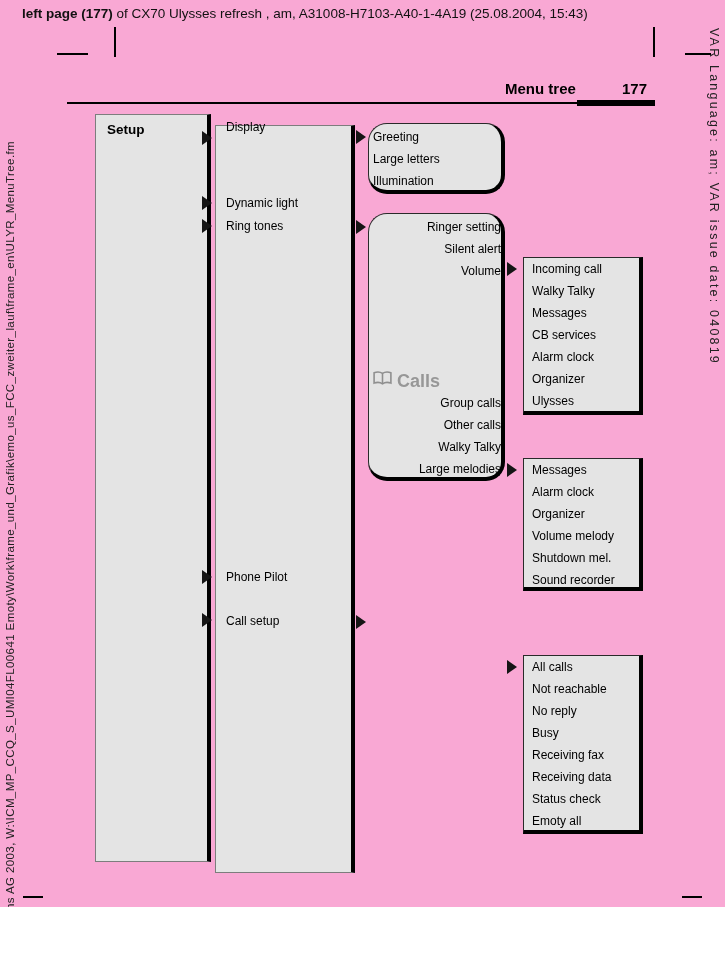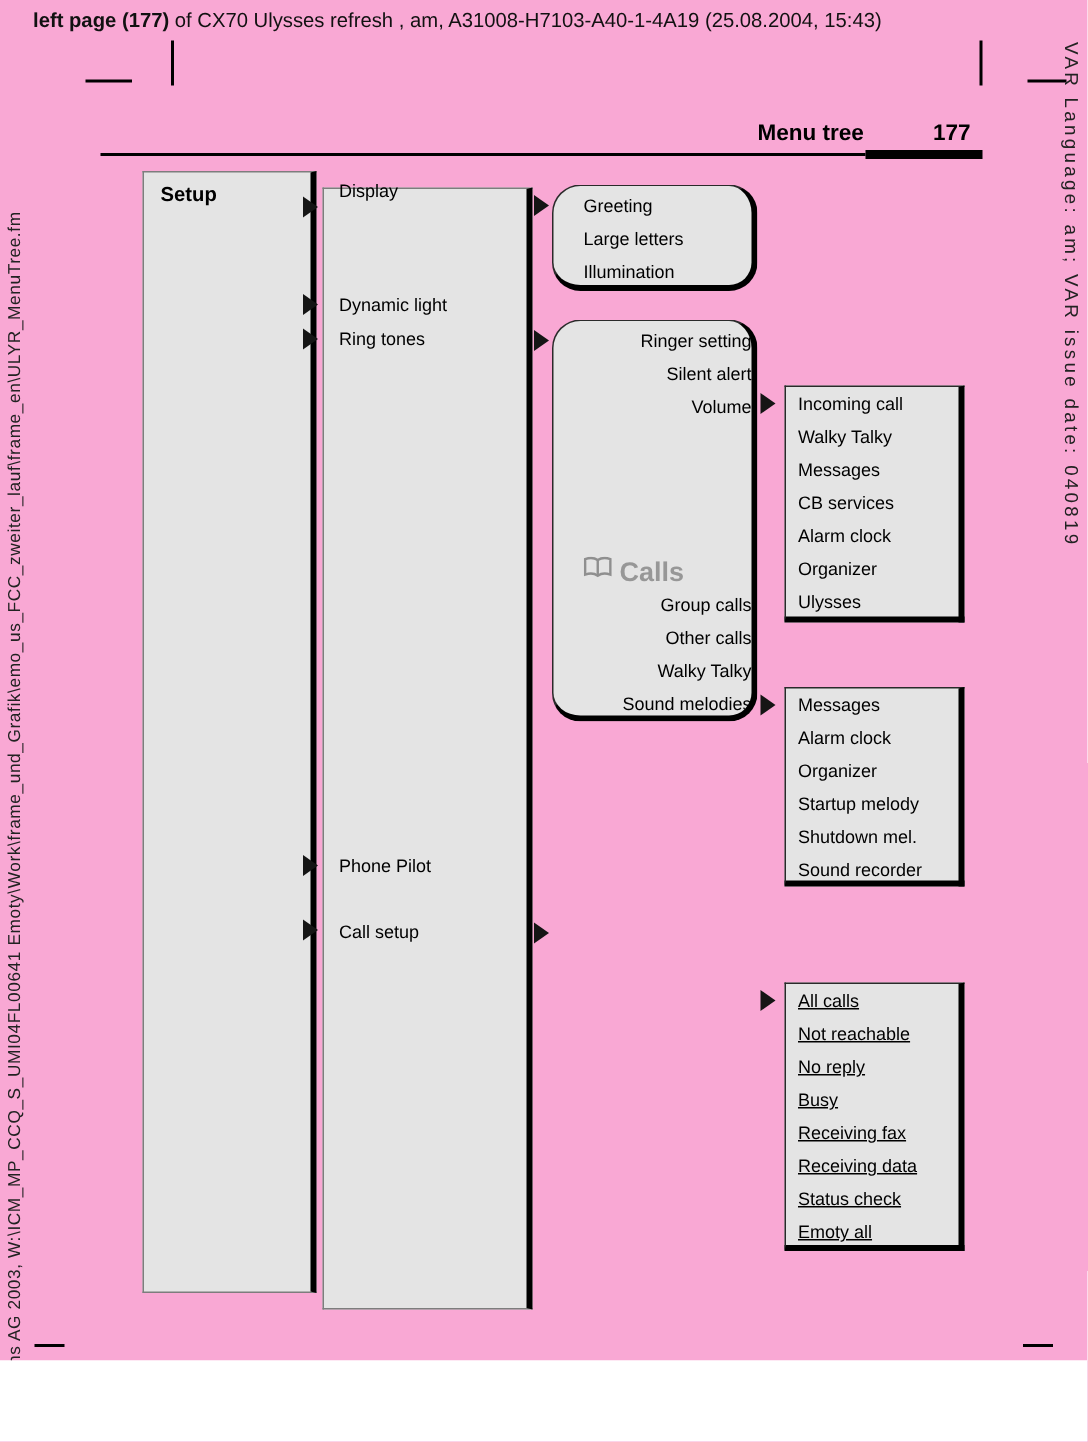--- a/index.html
+++ b/index.html
@@ -39,7 +39,7 @@
     position:absolute;background:#e4e4e4;box-sizing:border-box;
     border:1px solid #2a2a2a;border-right:4px solid #000;border-bottom:4px solid #000;
   }
-  .pad10{padding:2px 0 0 20px;border-radius:19px;}
+  .pad10{padding:2px 0 0 4px;border-radius:19px;}
   .pad8{padding:0 0 0 8px;}
   .row{height:22px;line-height:22px;font-size:12px;white-space:nowrap;}
   .spacer{height:88px;}

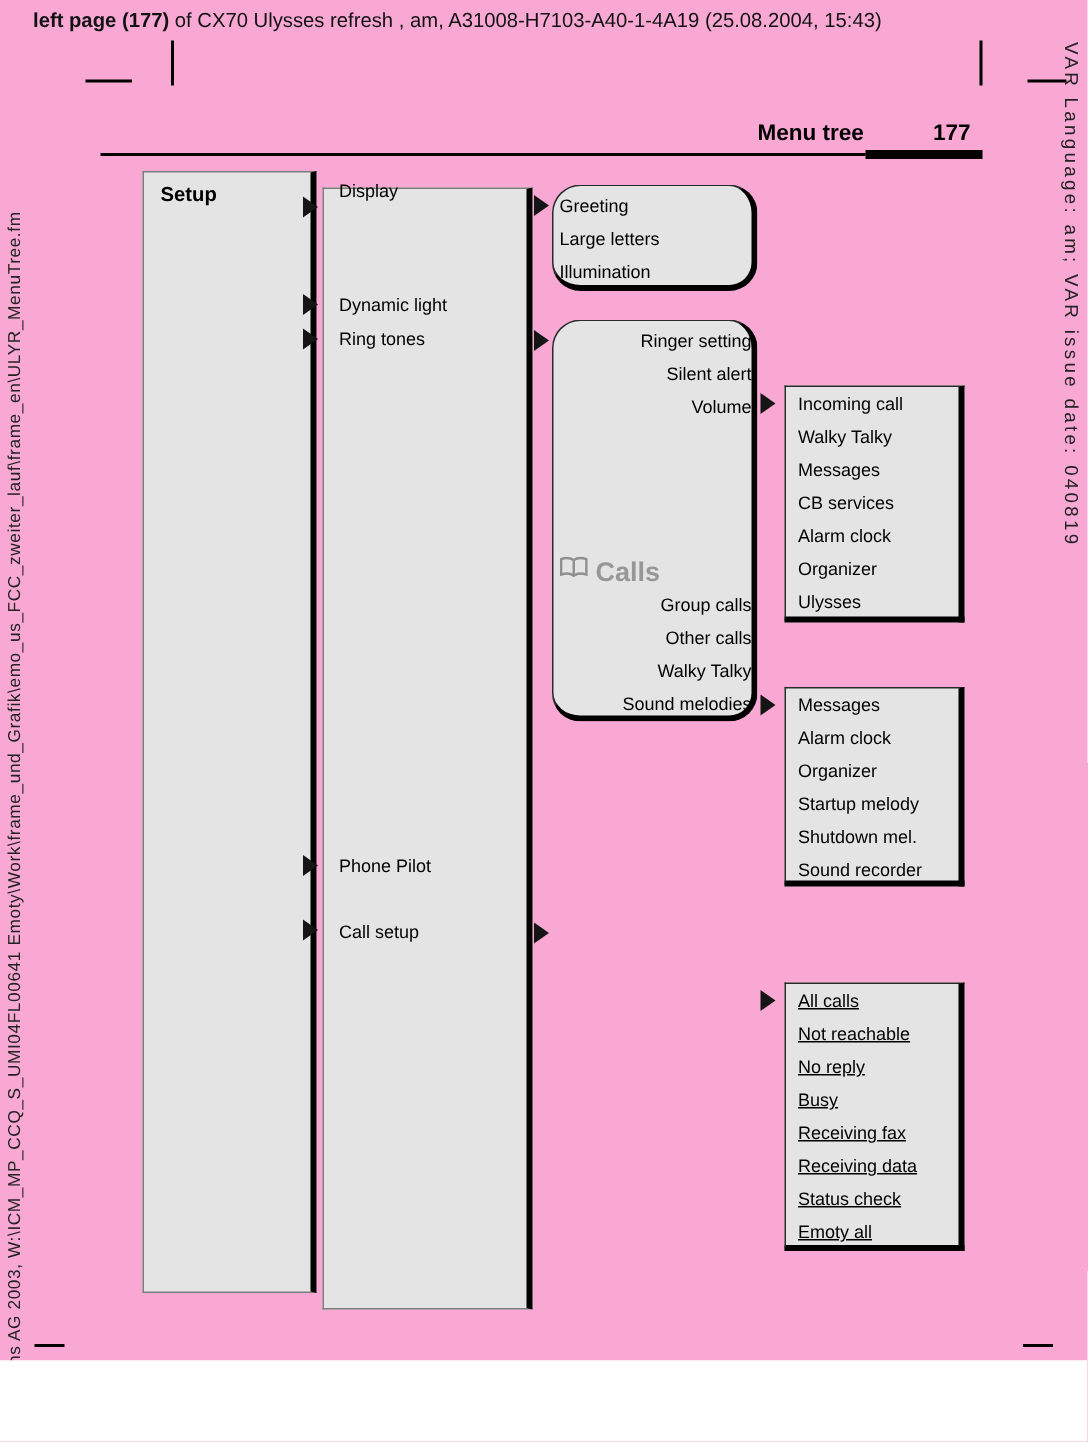--- a/index.html
+++ b/index.html
@@ -122,7 +122,7 @@
     <div class="row">Group calls</div>
     <div class="row">Other calls</div>
     <div class="row">Walky Talky</div>
-    <div class="row">Sound melodies</div>
+    <div class="row">Large melodies</div>
   </div>
 
 

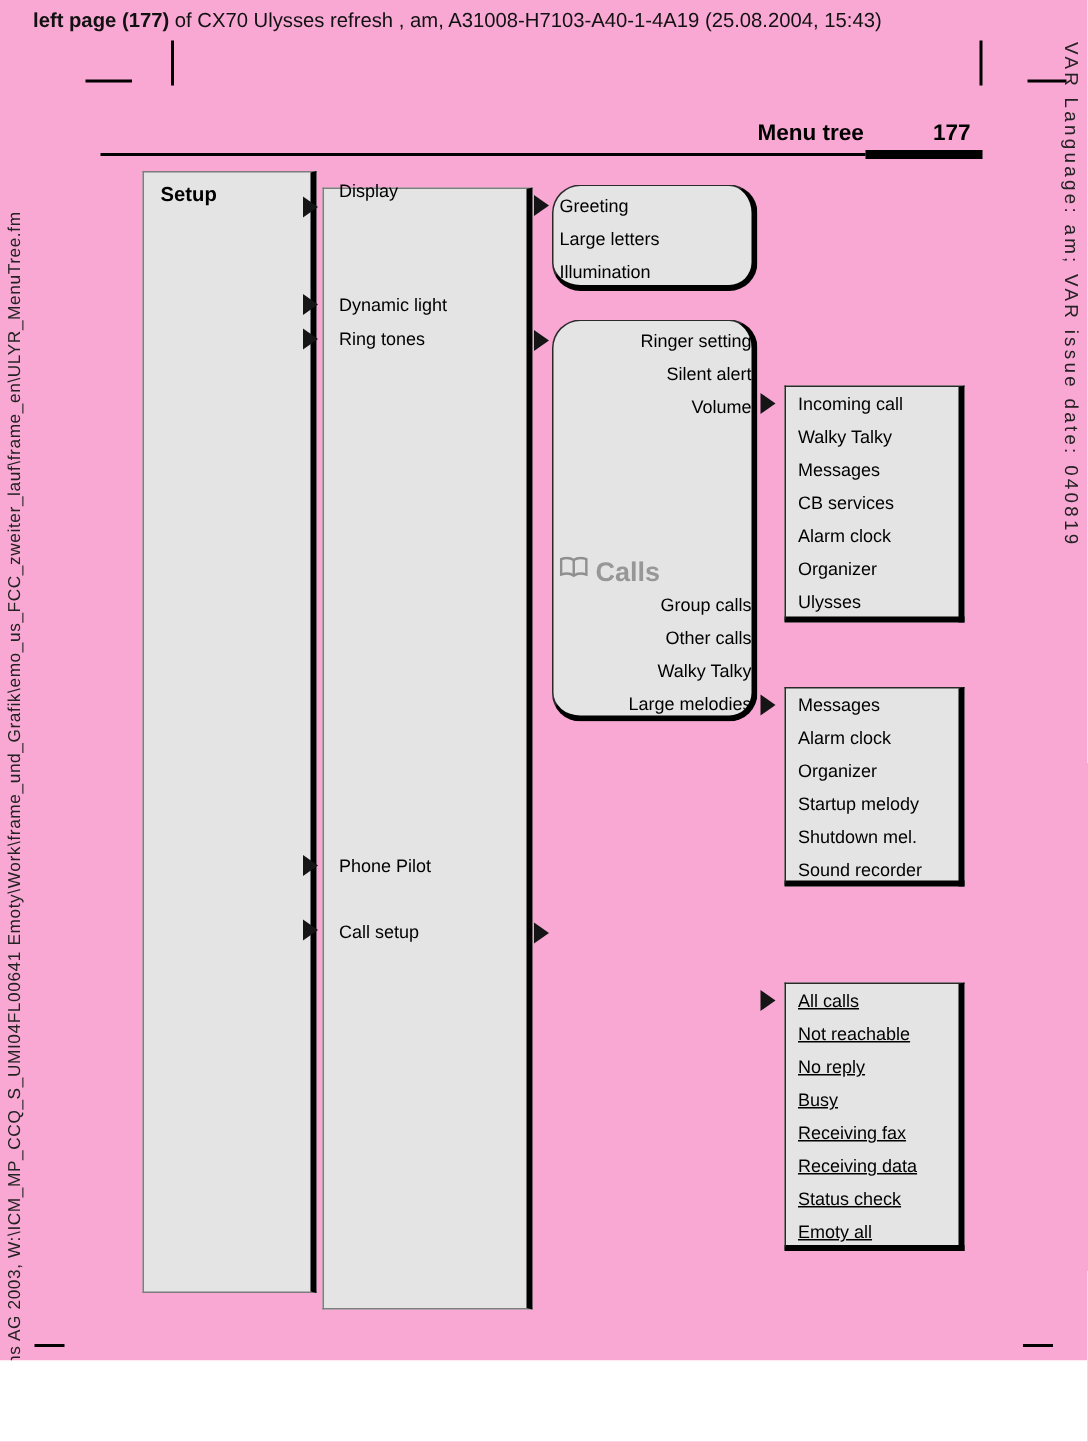--- a/index.html
+++ b/index.html
@@ -144,7 +144,7 @@
     <div class="row">Messages</div>
     <div class="row">Alarm clock</div>
     <div class="row">Organizer</div>
-    <div class="row">Startup melody</div>
+    <div class="row">Volume melody</div>
     <div class="row">Shutdown mel.</div>
     <div class="row">Sound recorder</div>
   </div>

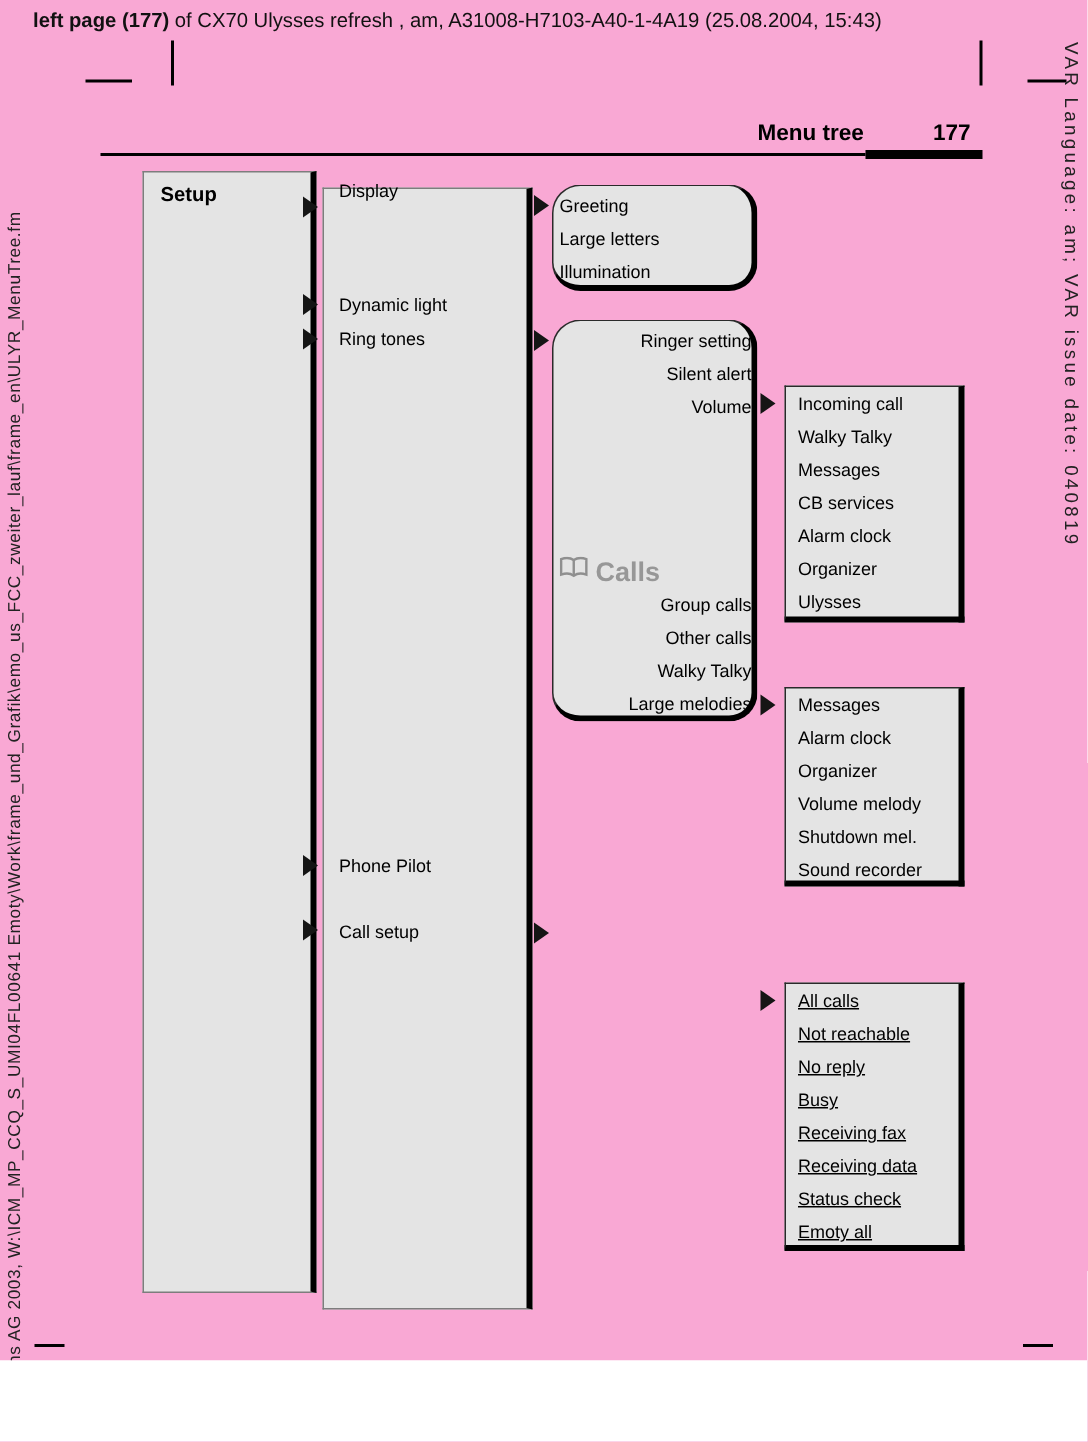--- a/index.html
+++ b/index.html
@@ -149,7 +149,7 @@
     <div class="row">Sound recorder</div>
   </div>
 
-  <div class="menu-box pad8" style="left:523px;top:655px;width:120px;height:179px;text-decoration:underline;">
+  <div class="menu-box pad8" style="left:523px;top:655px;width:120px;height:179px;">
     <div class="row">All calls</div>
     <div class="row">Not reachable</div>
     <div class="row">No reply</div>

